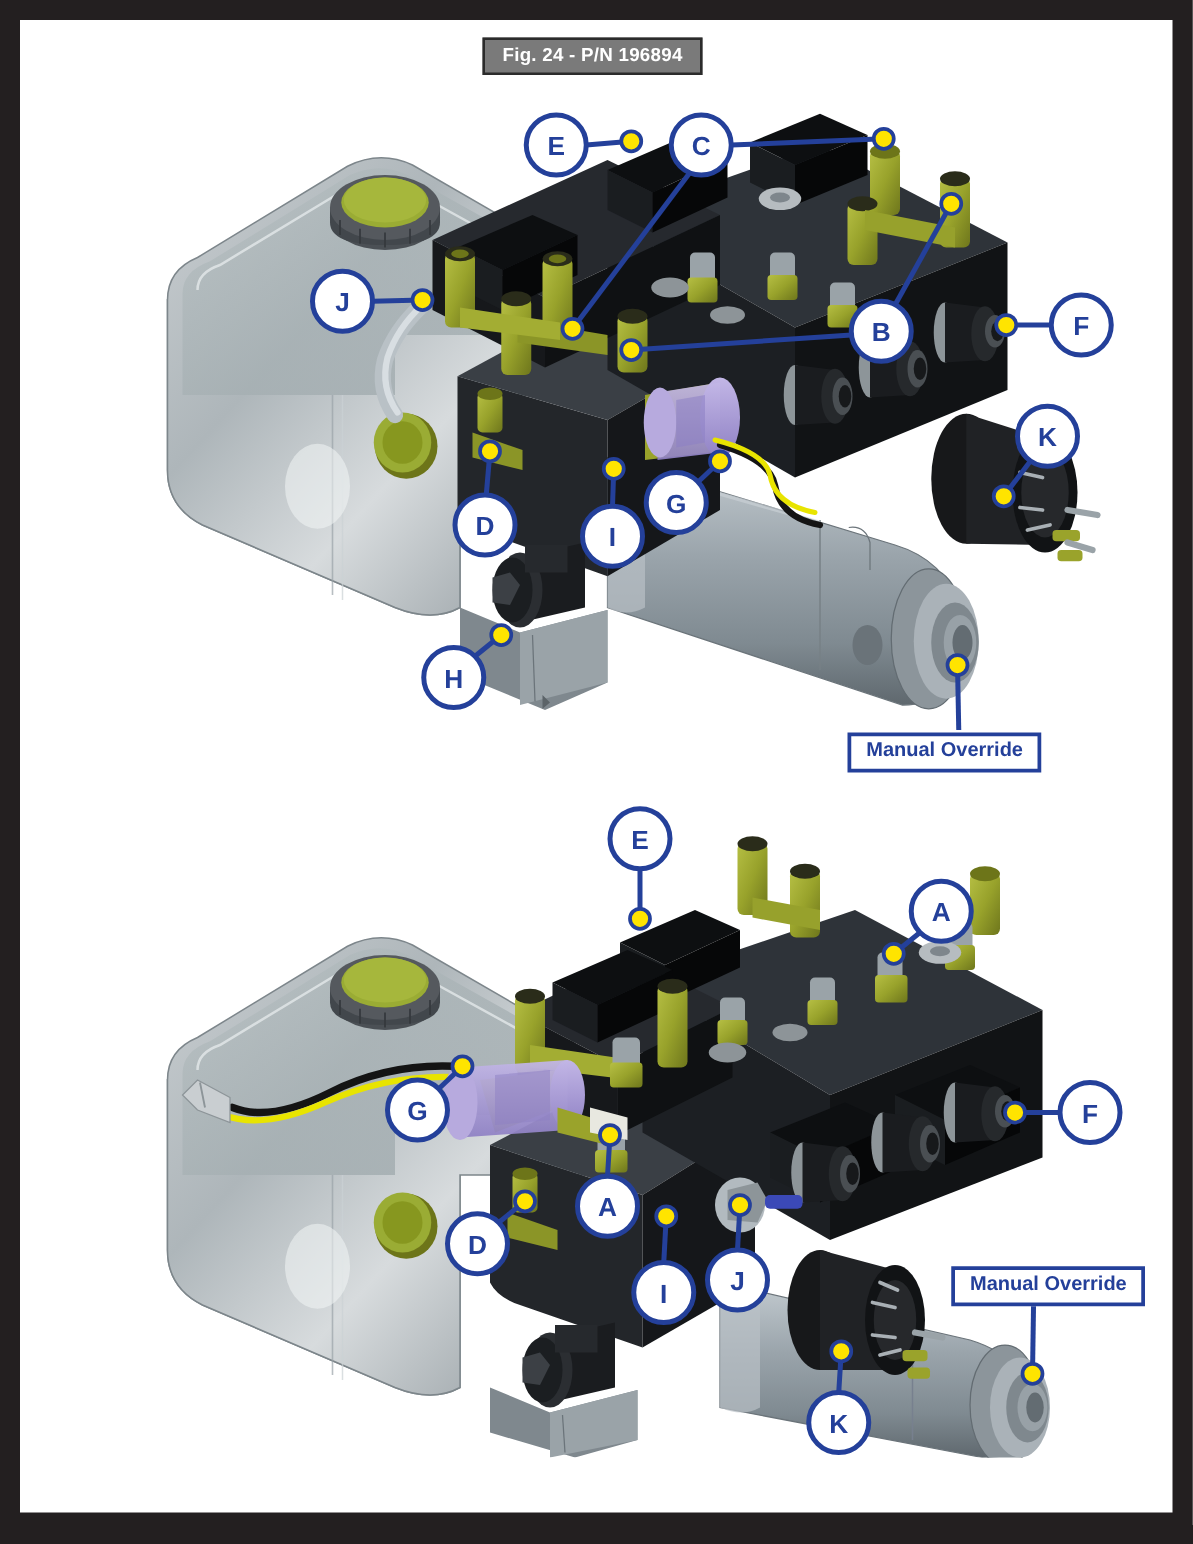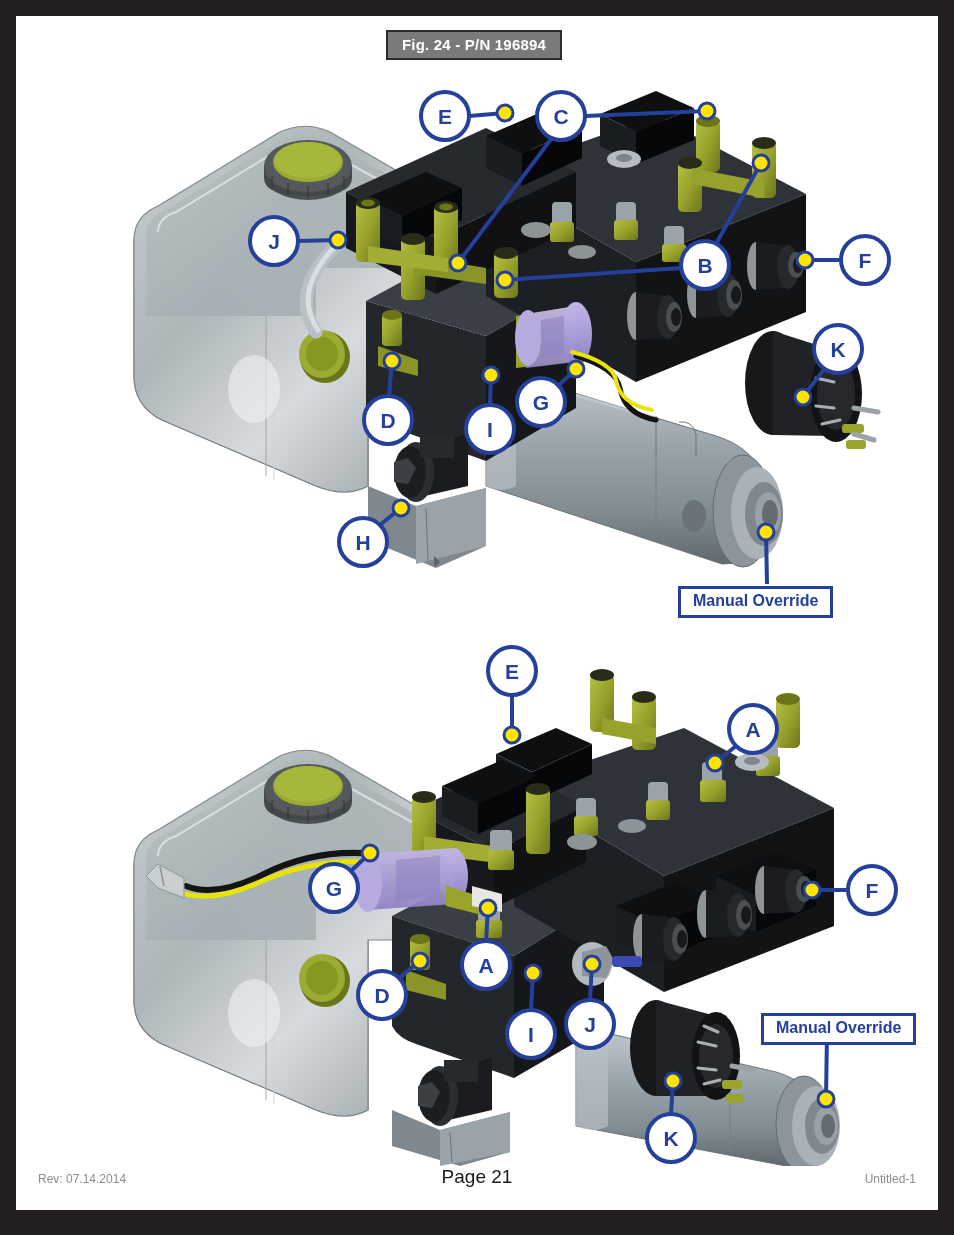--- a/index.html
+++ b/index.html
@@ -634,11 +634,6 @@
     <span>Manual Override</span>
   </div>
 
-  <div id="footer">
-    <div class="rev">Rev: 07.14.2014</div>
-    <div class="pg">Page 21</div>
-    <div class="unt">Untitled-1</div>
-  </div>
 
 </div>
 

